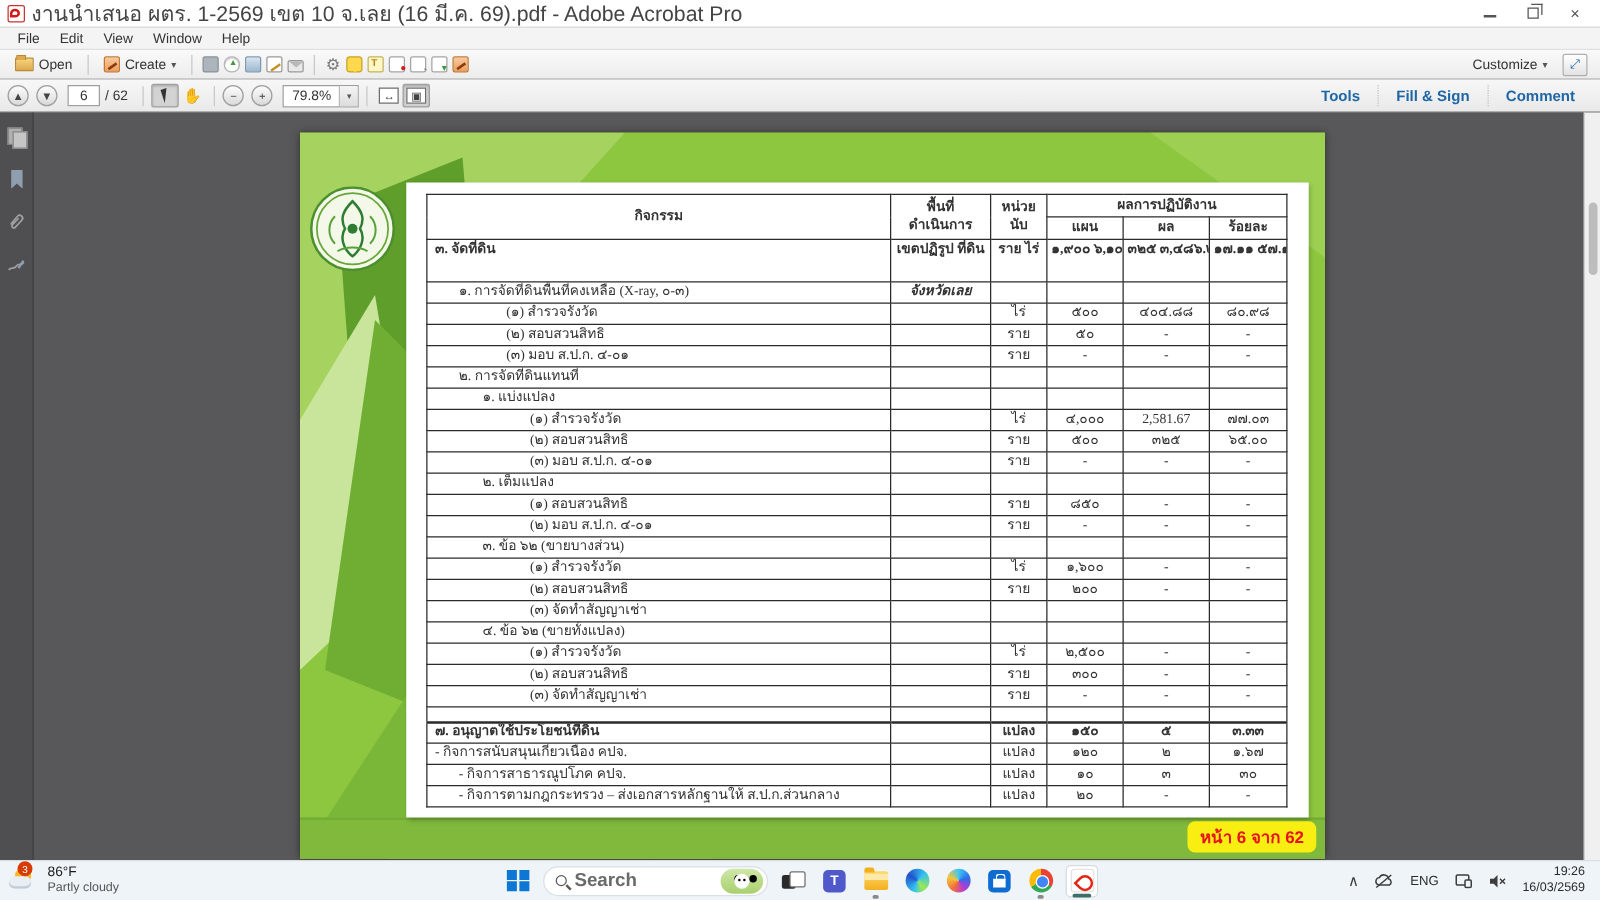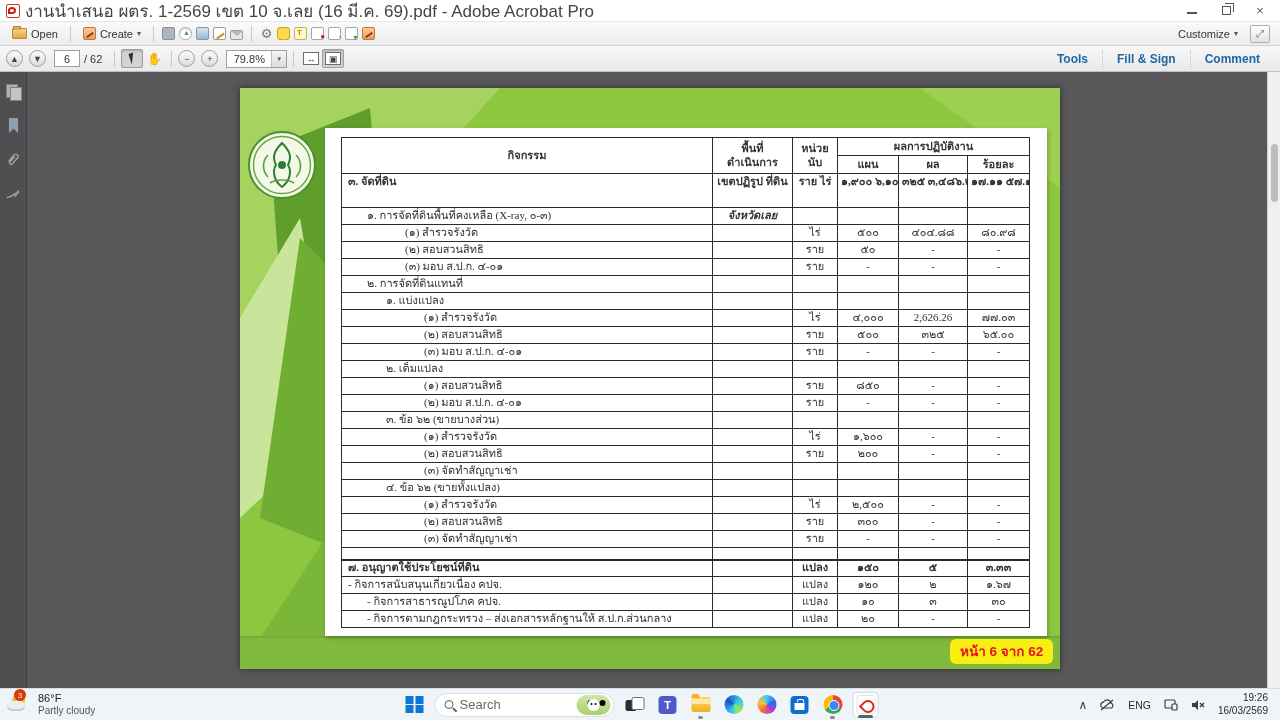--- a/index.html
+++ b/index.html
@@ -178,6 +178,13 @@
     </div>
   </div>
 
+  <div class="menubar">
+    <span class="menu-item">File</span>
+    <span class="menu-item">Edit</span>
+    <span class="menu-item">View</span>
+    <span class="menu-item">Window</span>
+    <span class="menu-item">Help</span>
+  </div>
 
   <div class="toolbar1">
     <div class="tb-btn">

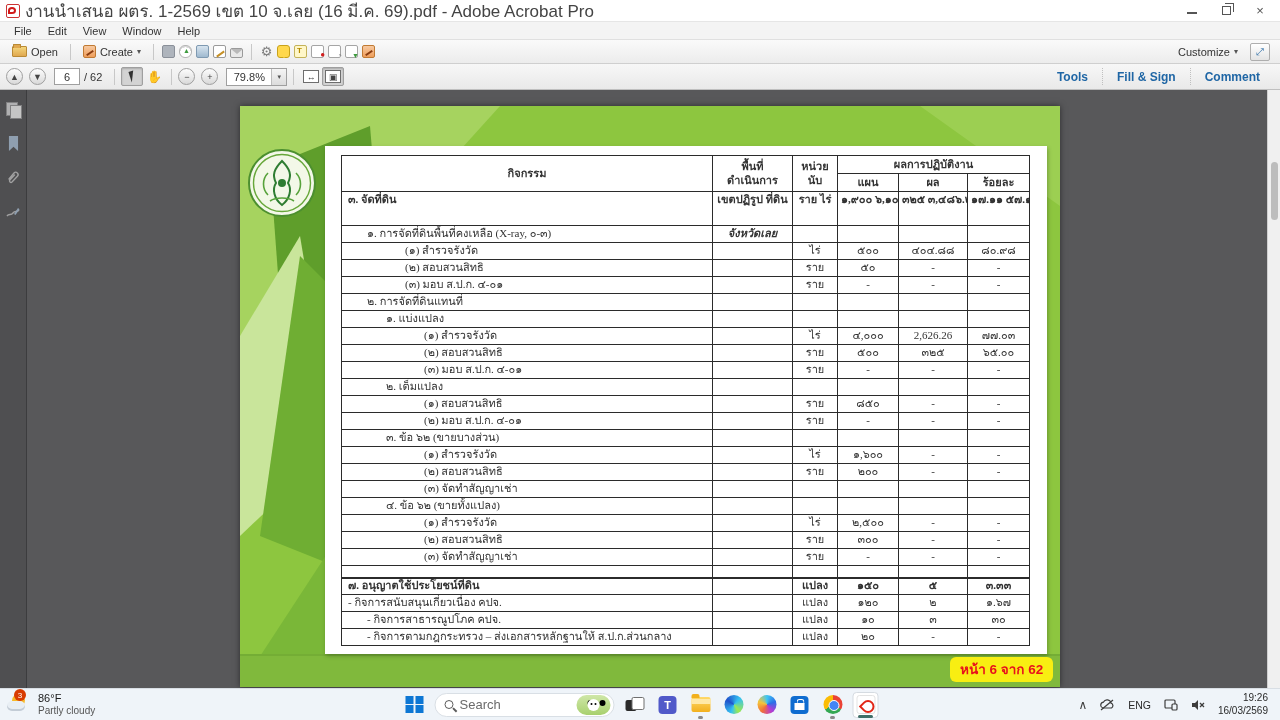--- a/index.html
+++ b/index.html
@@ -425,7 +425,7 @@
                   <td class="c-area"></td>
                   <td class="c-unit">ไร่</td>
                   <td class="c-plan">๔,๐๐๐</td>
-                  <td class="c-result">2,626.26</td>
+                  <td class="c-result">2,581.67</td>
                   <td class="c-percent">๗๗.๐๓</td>
                 </tr>
                 <tr class="">

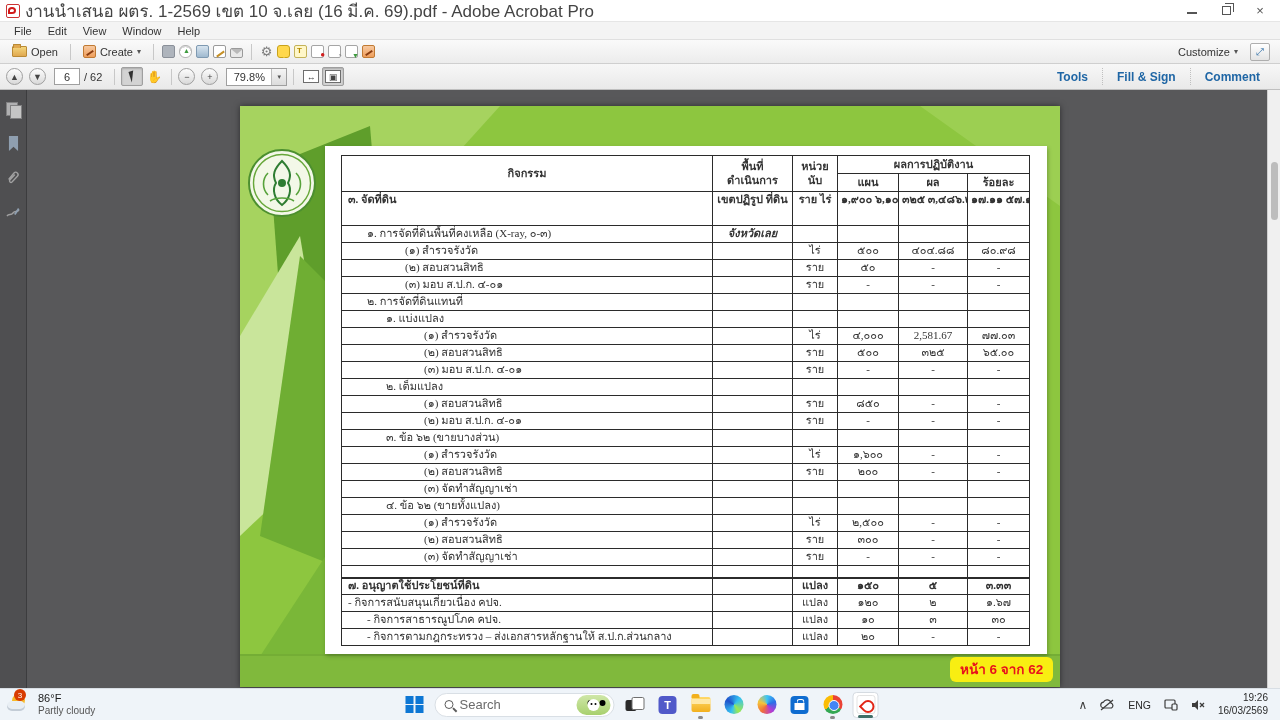--- a/index.html
+++ b/index.html
@@ -130,7 +130,7 @@
   .search-pill { width:180px; height:24px; background:#ffffff; border:1px solid #d9dfe5; border-radius:13px; display:flex; align-items:center; padding:0 3px 0 9px; gap:6px; }
   .mag { width:9px; height:9px; border:1.5px solid #5b5b5b; border-radius:50%; position:relative; flex:none; }
   .mag:before { content:""; position:absolute; left:7px; top:8px; width:5px; height:1.5px; background:#5b5b5b; transform:rotate(45deg); }
-  .search-txt { color:#6a6a6a; font-size:13px; flex:1; }
+  .search-txt { color:#6a6a6a; font-size:15px; flex:1;font-weight:bold; }
   .panda { width:34px; height:20px; border-radius:10px; background:linear-gradient(#cfe7a8,#a8d06e); position:relative; flex:none; overflow:hidden; }
   .panda:before { content:""; position:absolute; left:11px; top:4px; width:12px; height:12px; border-radius:50%; background:#fff; box-shadow:-3px -2px 0 -3px #000, 9px -2px 0 -3px #000; }
   .panda:after { content:""; position:absolute; left:14px; top:8px; width:2px; height:2px; border-radius:50%; background:#000; box-shadow:4px 0 0 #000; }

